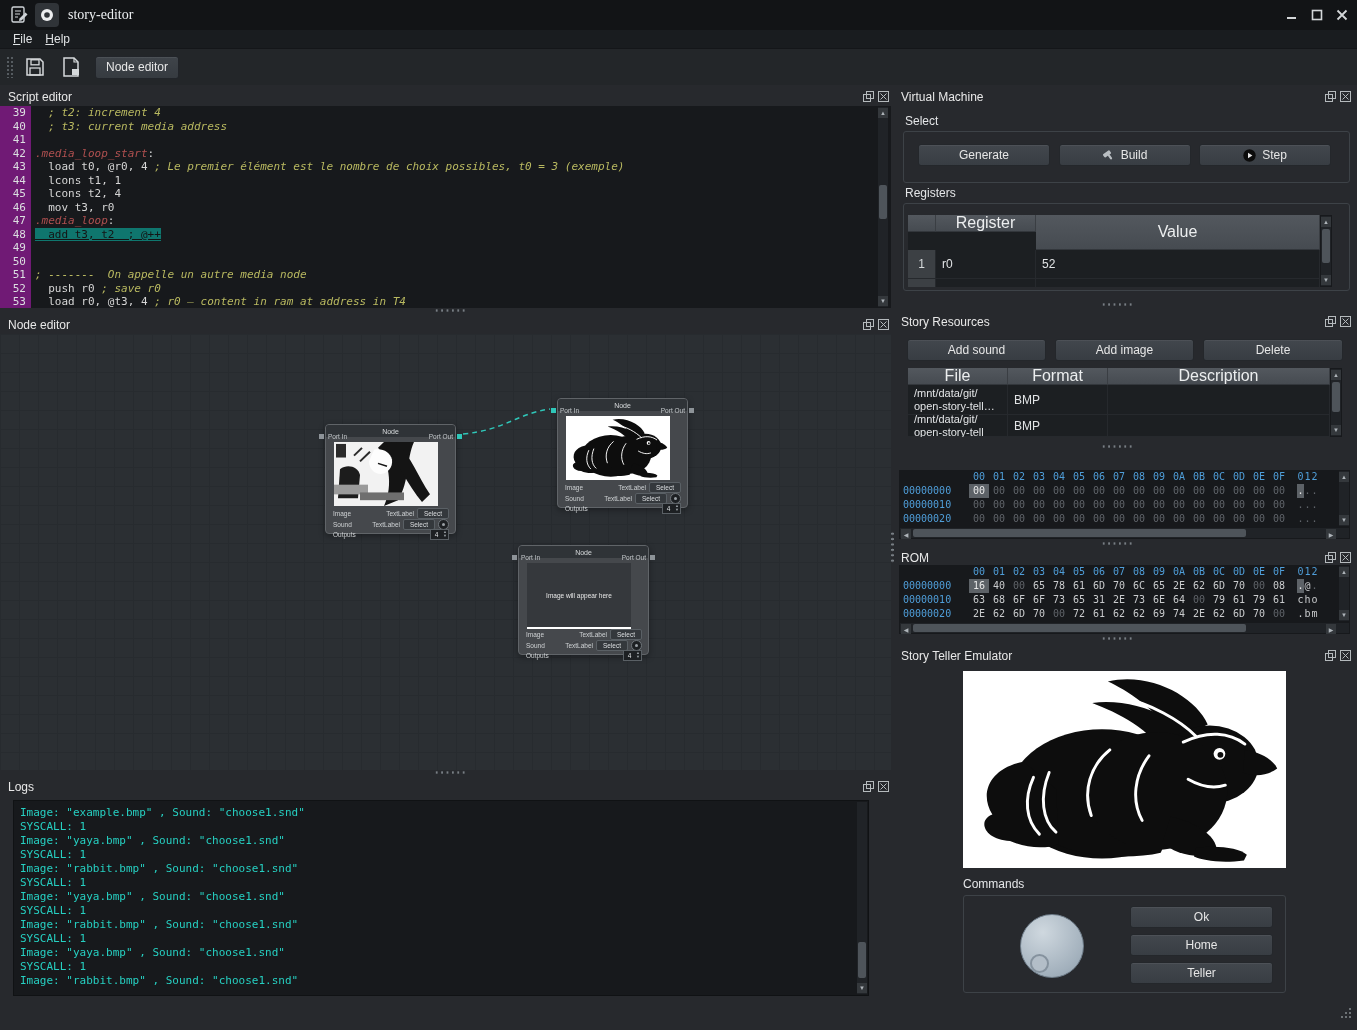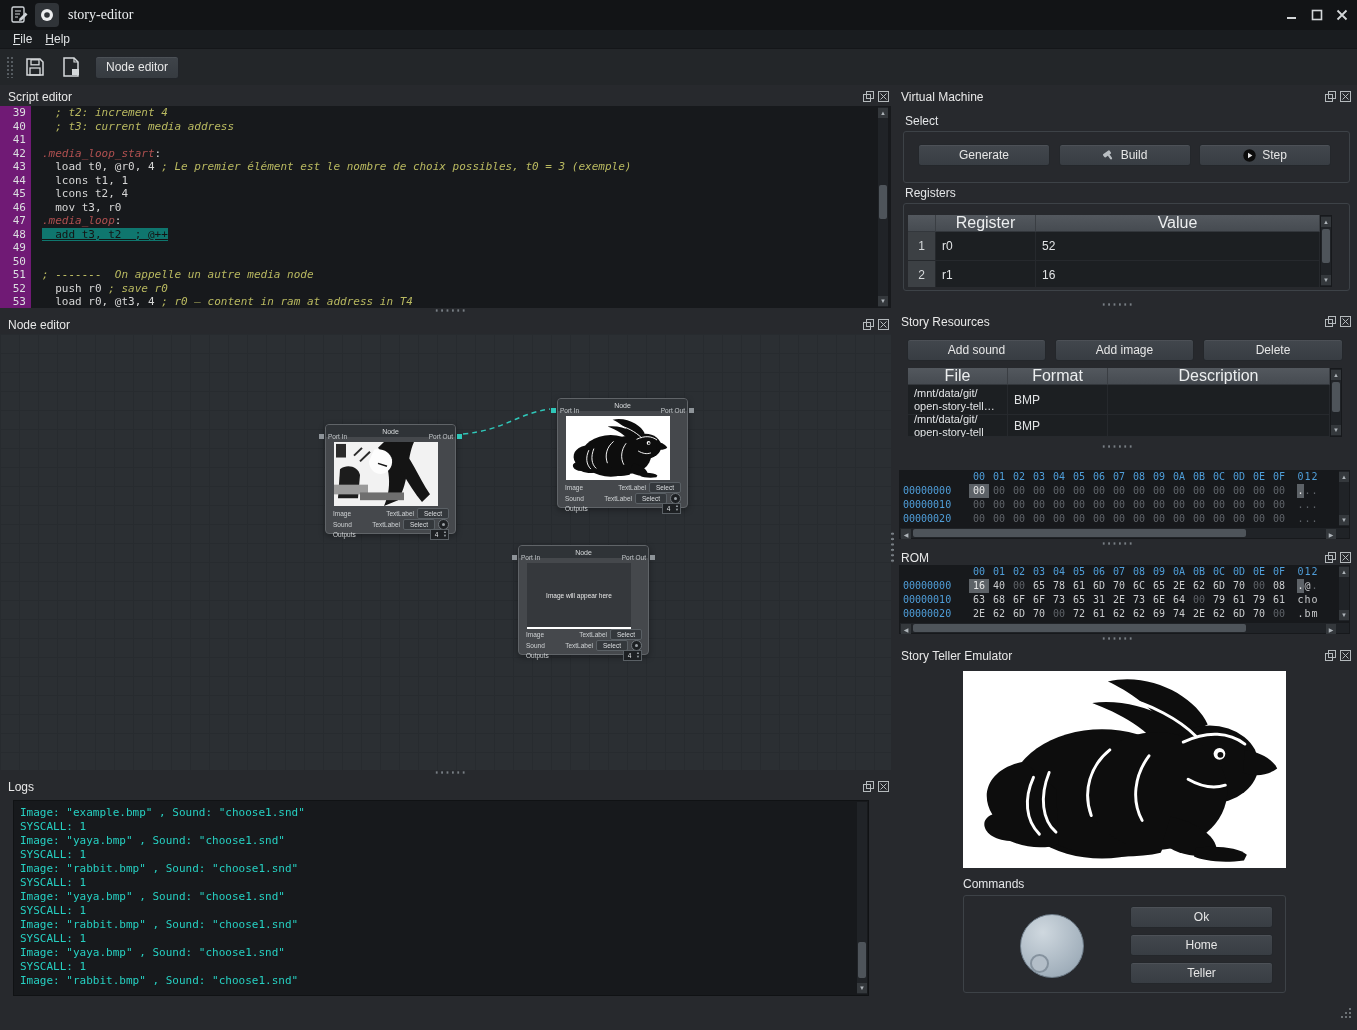--- a/index.html
+++ b/index.html
@@ -37,7 +37,7 @@
      font-family:"DejaVu Sans Mono",monospace;font-size:11px;line-height:13.5px;white-space:pre;}
   .cl{display:flex;height:13.5px;}
   .cl .g{display:inline-block;width:26px;background:#701a75;color:#dcdfe1;text-align:right;padding-right:5px;font-size:11px;flex:0 0 auto;}
-  .cl .t{padding-left:11px;}
+  .cl .t{padding-left:4px;}
   .pt-c{color:#b9b960;font-style:italic;}
   .pt-l{color:#b05050;font-style:italic;}
   .pt-i,.pt-p{color:#d6d6d6;}

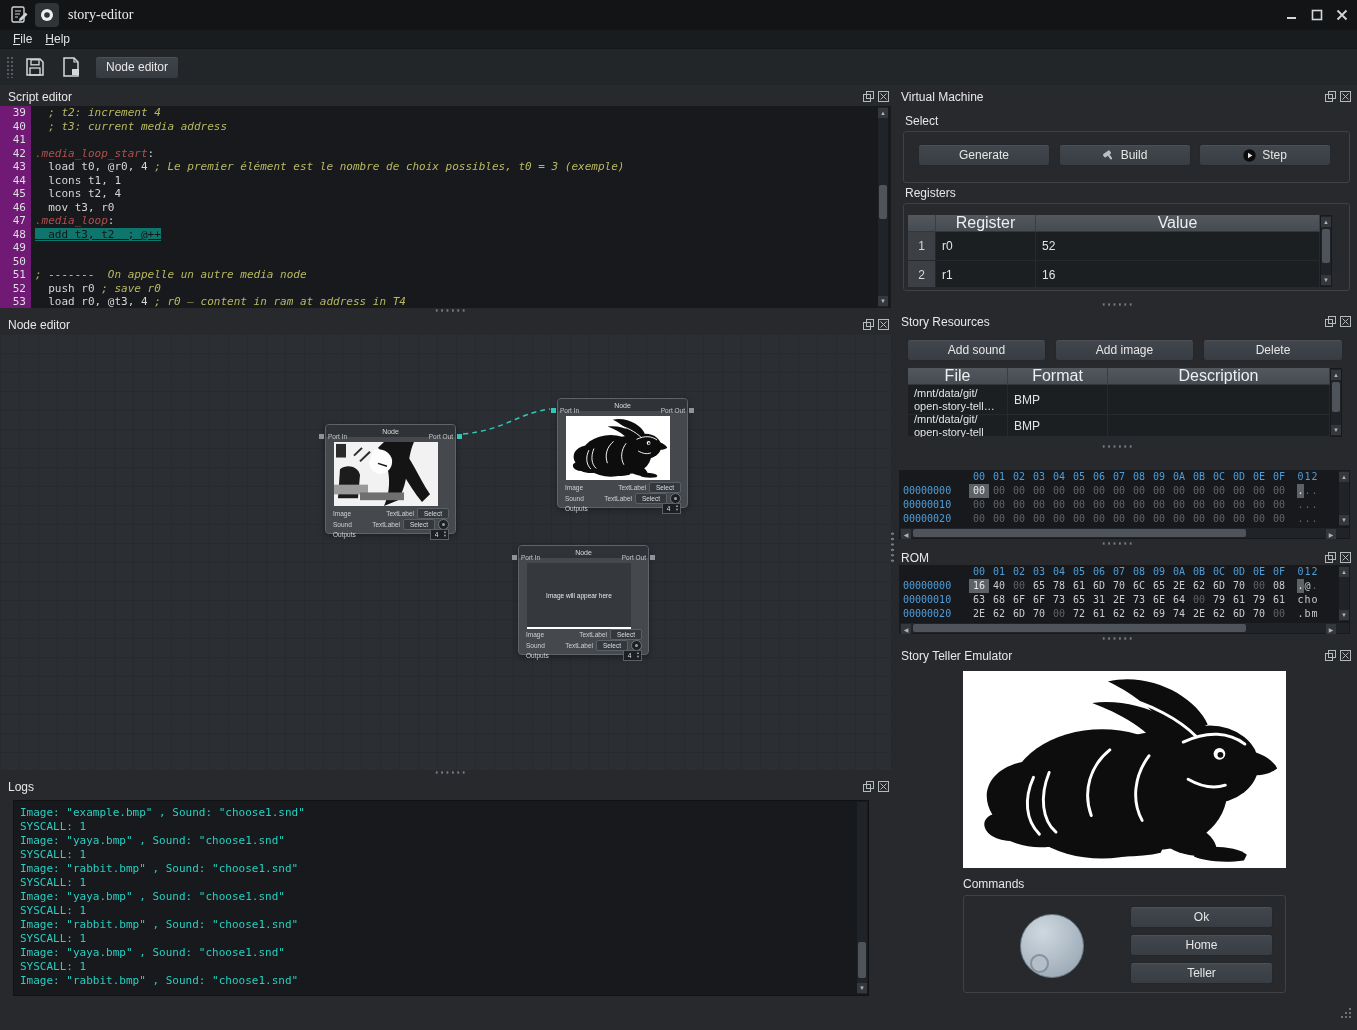--- a/index.html
+++ b/index.html
@@ -447,7 +447,7 @@
     <div class="trow">
       <div class="th" style="width:28px;height:17px;"></div>
       <div class="th" style="width:100px;height:17px;">Register</div>
-      <div class="th" style="width:284px;height:17px;">Value</div>
+      <div class="th" style="width:284px;height:35px;">Value</div>
     </div>
     <div id="reg-rows">
         <div class="trow">

